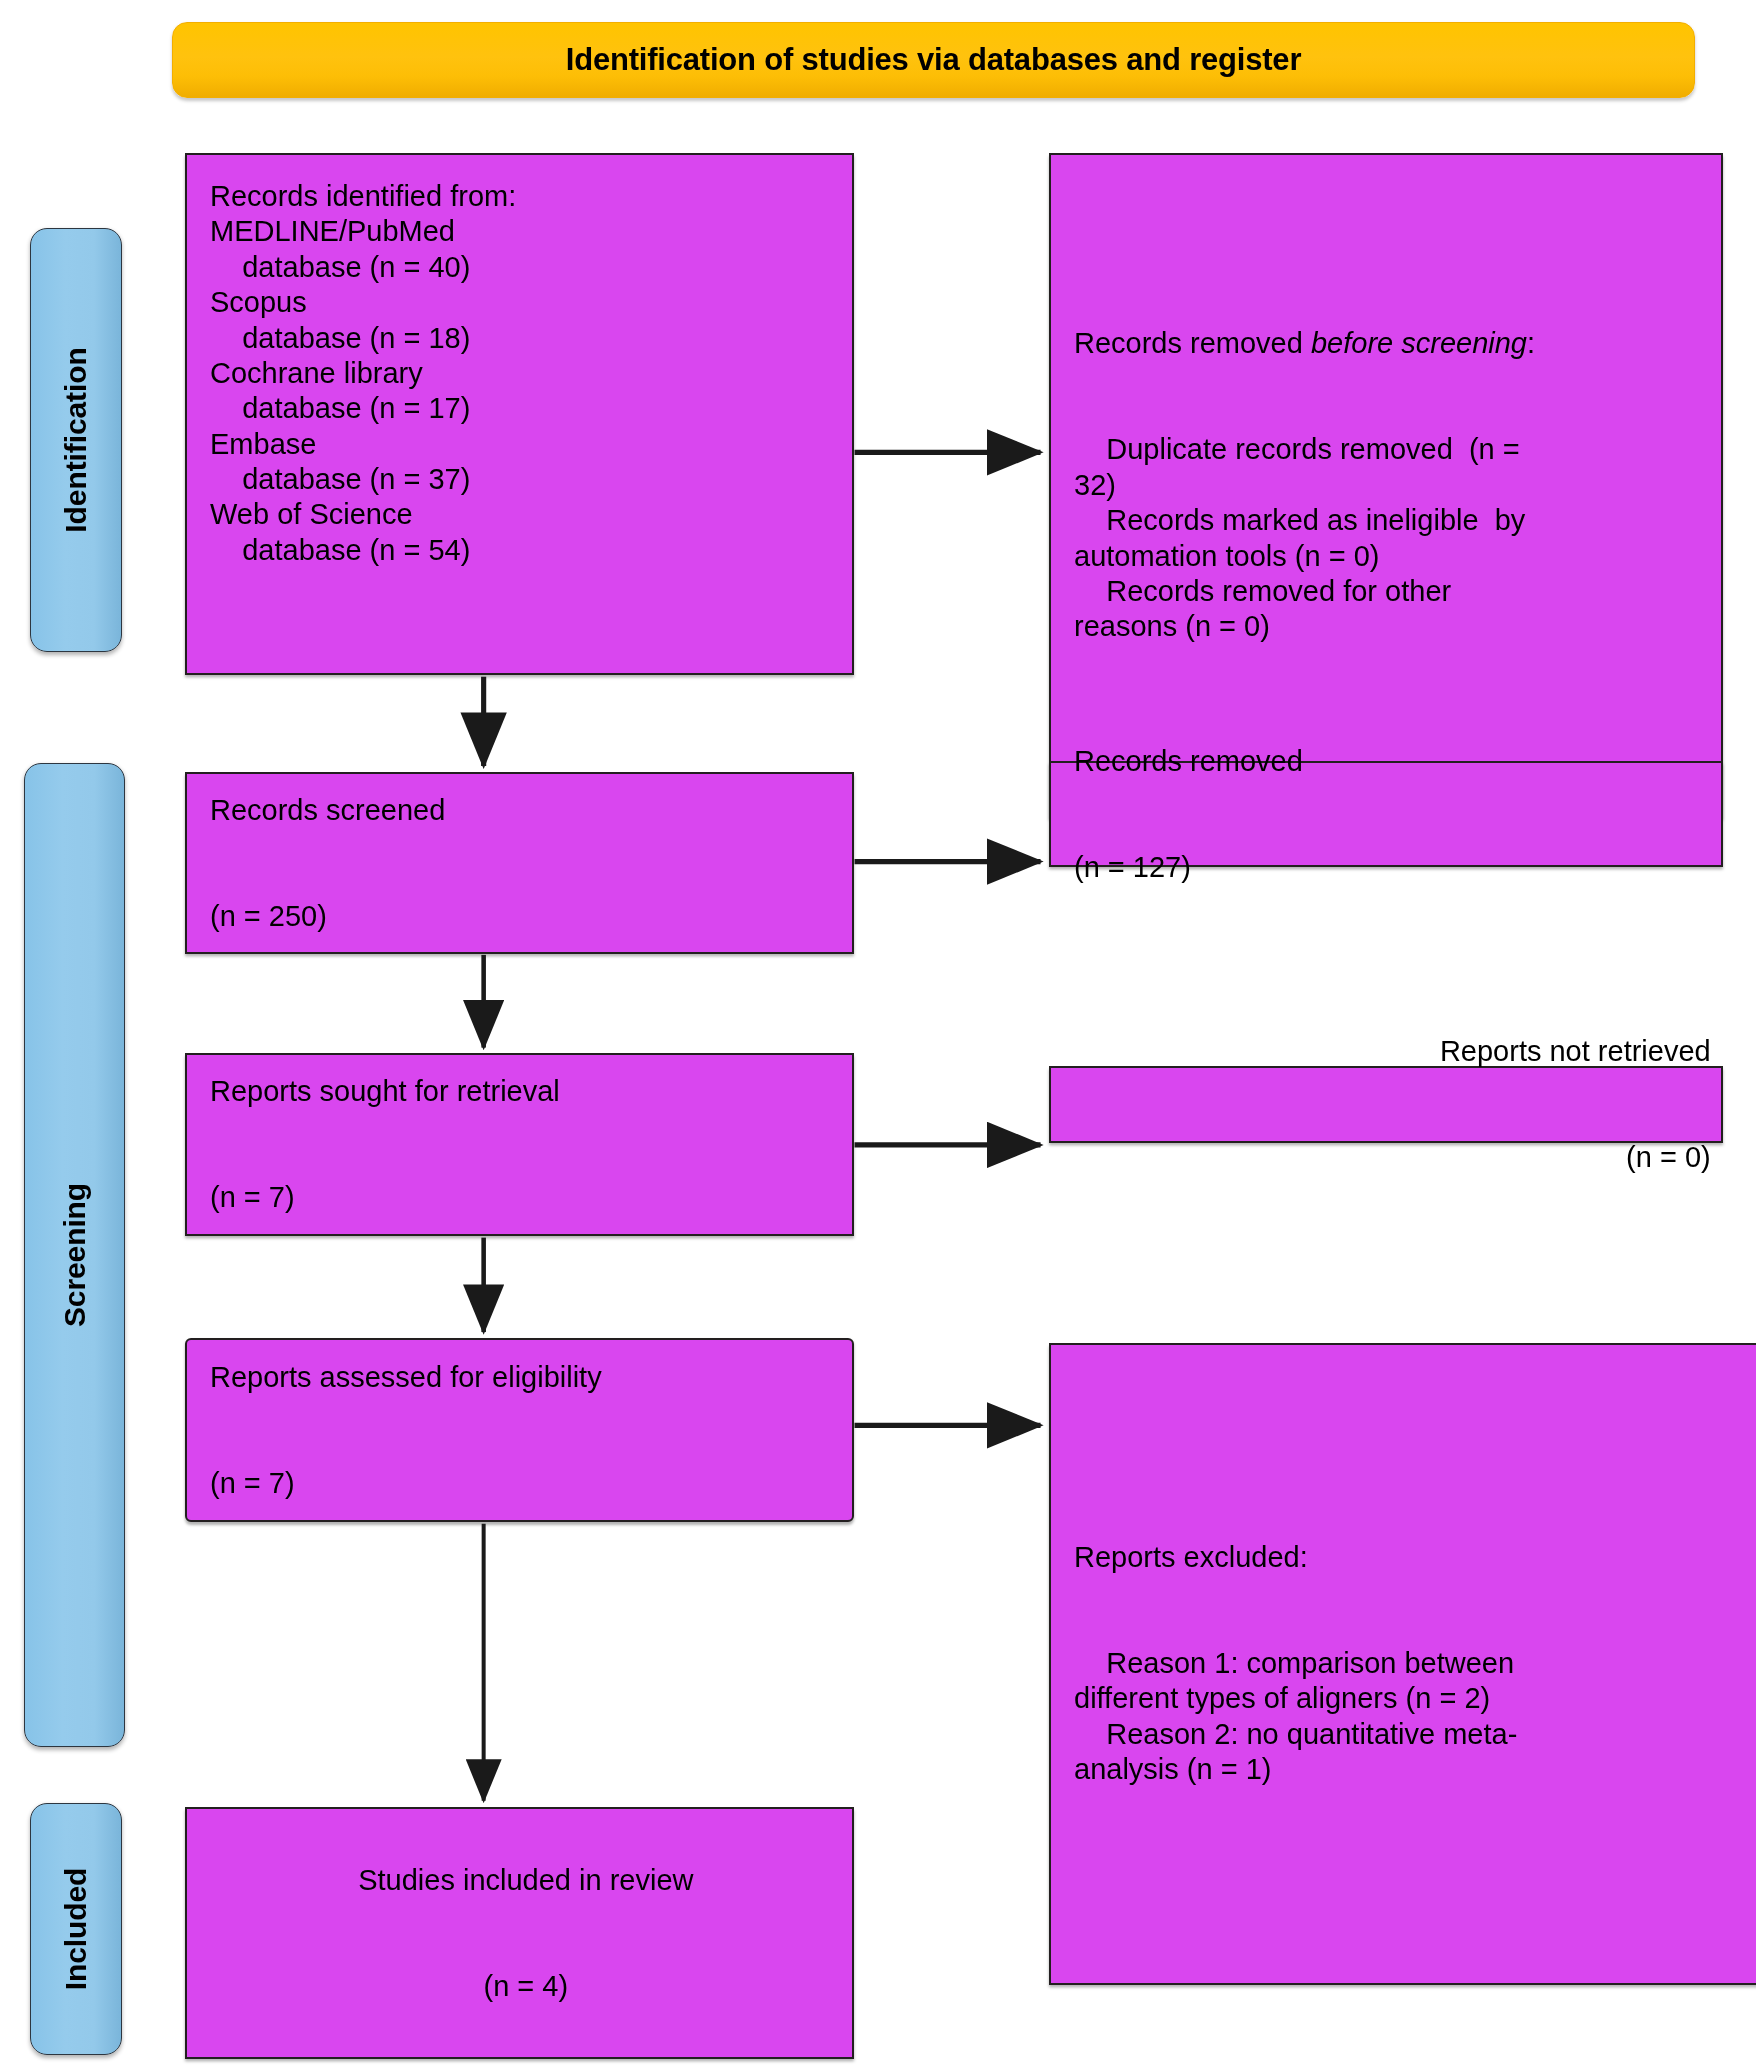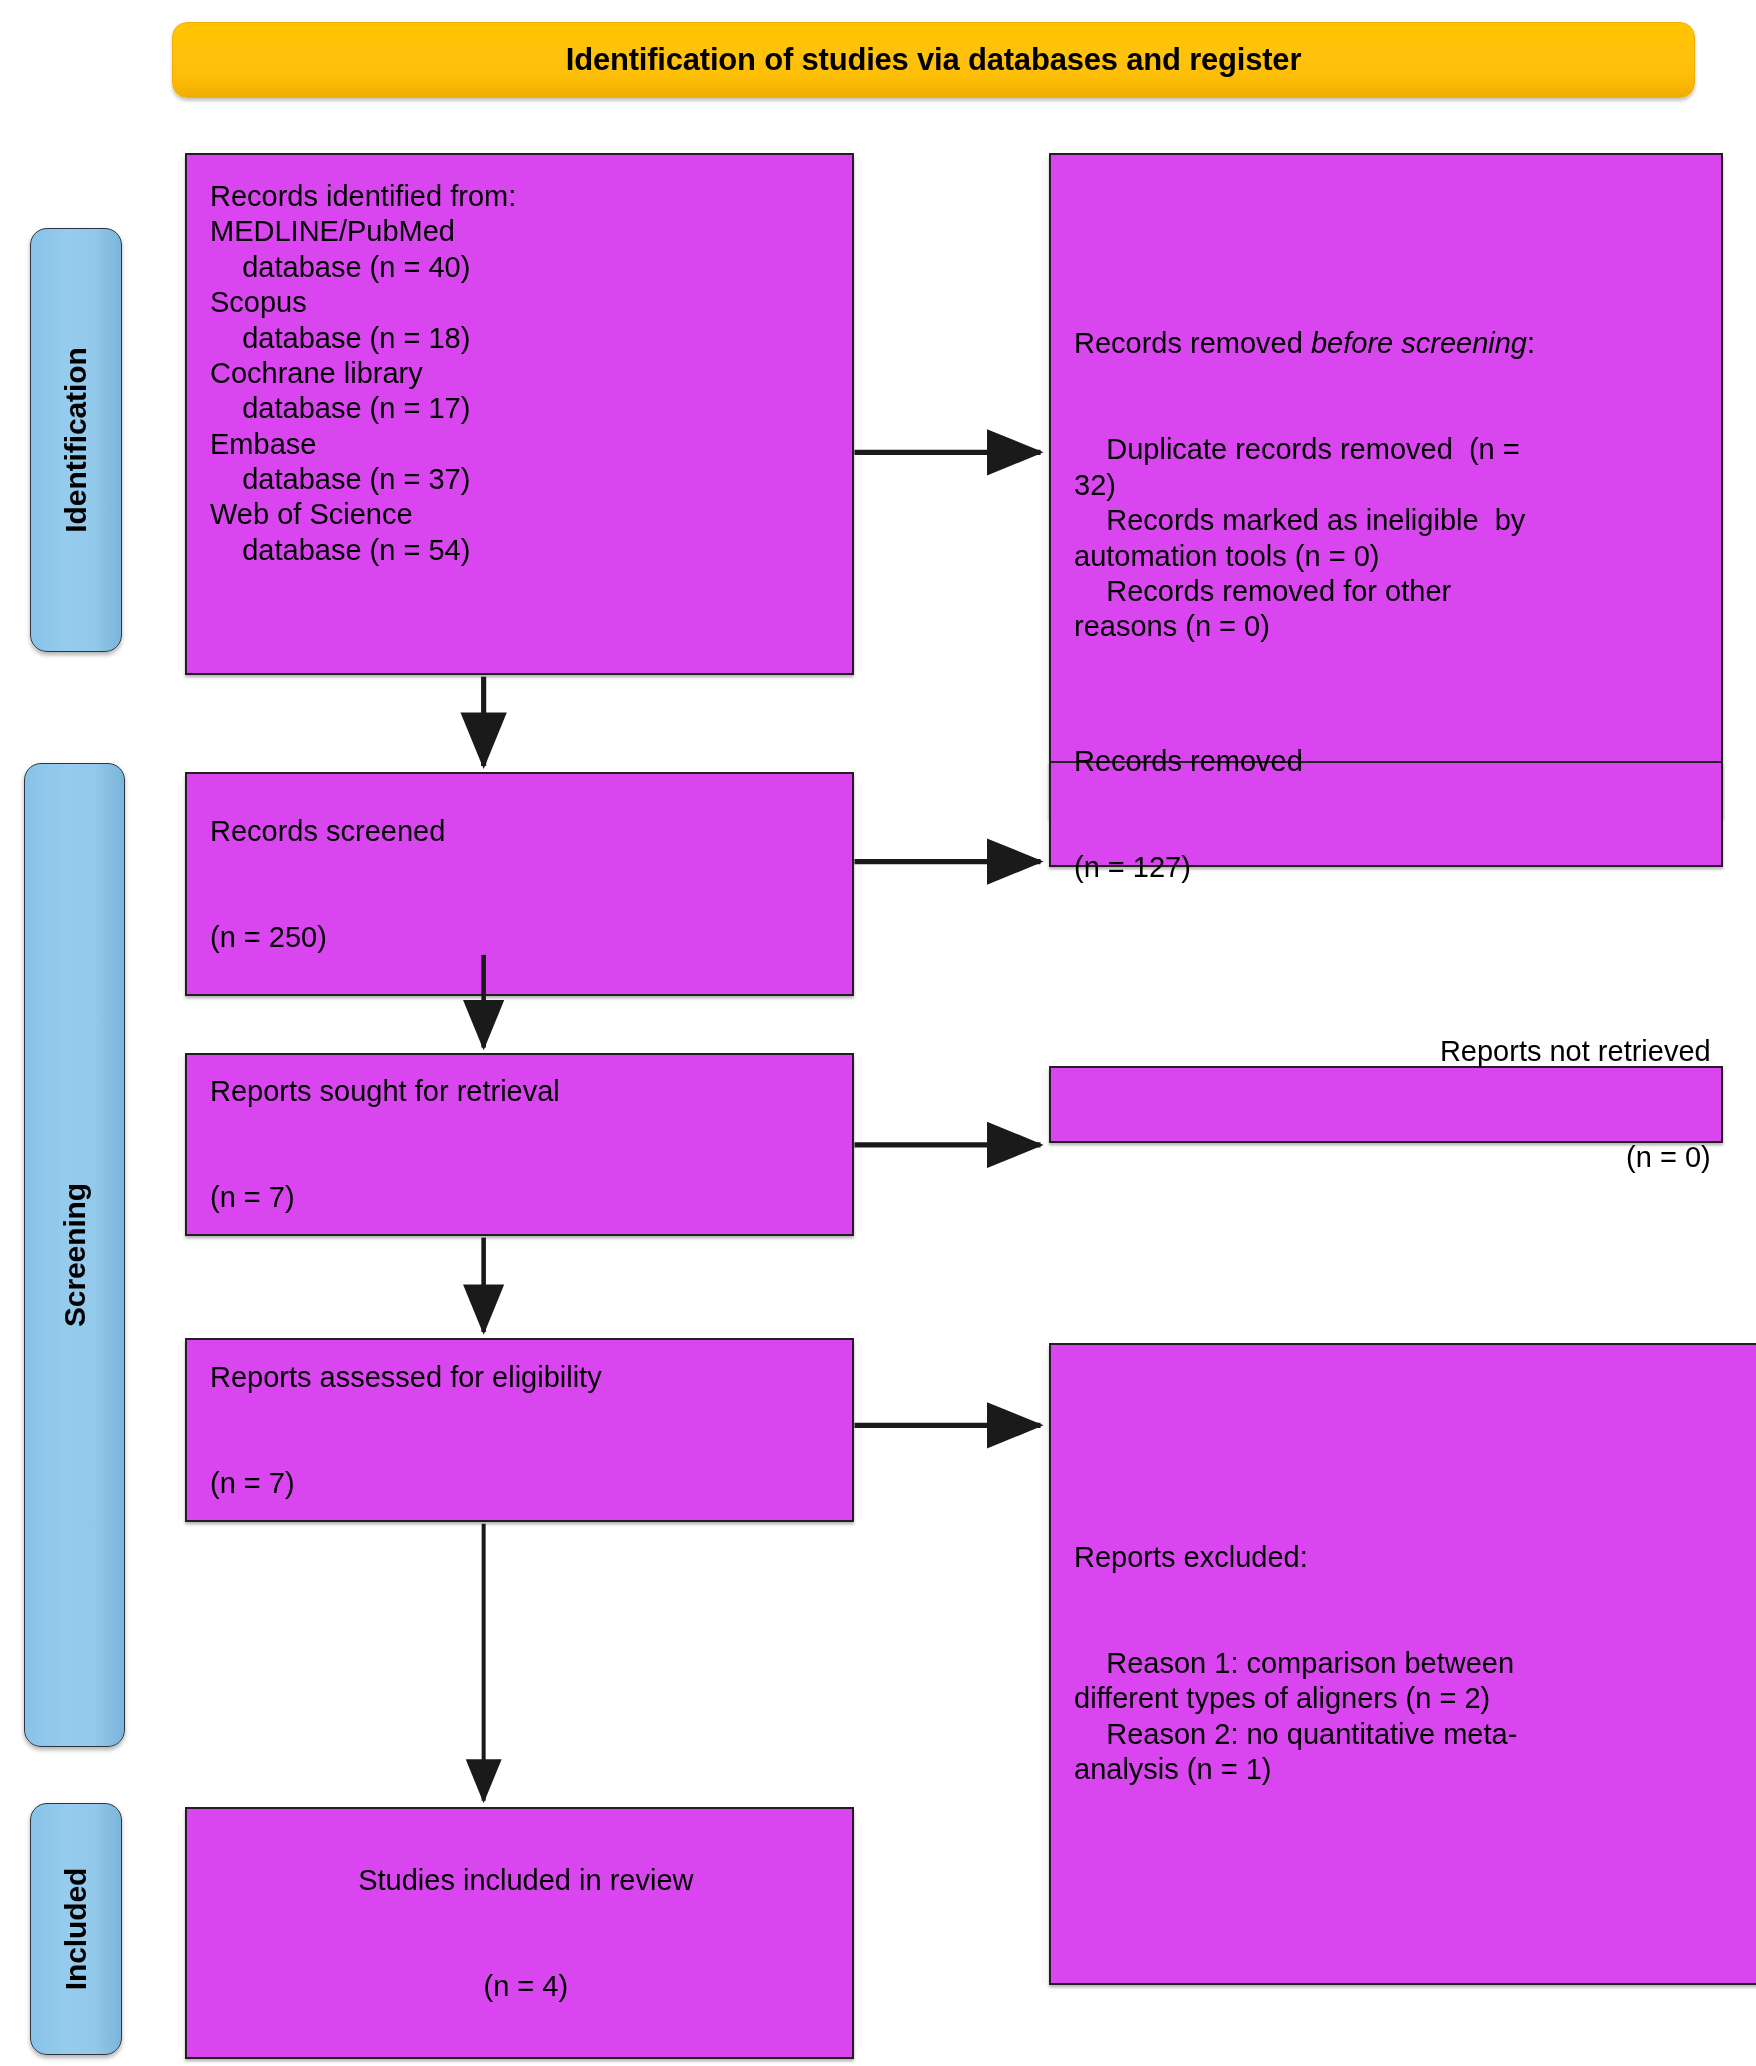--- a/index.html
+++ b/index.html
@@ -92,7 +92,7 @@
   #box-removed         { left: 1049px; top: 153px;  width: 674px; height: 665px; }
   #box-removed .box-text { top: 50%; transform: translateY(-50%); }
 
-  #box-screened        { left: 185px;  top: 772px; width: 669px; height: 224px; }
+  #box-screened        { left: 185px;  top: 772px; width: 669px; height: 182px; }
   #box-excluded        { left: 1049px; top: 761px; width: 674px; height: 106px; }
 
   #box-sought          { left: 185px;  top: 1053px; width: 669px; height: 183px; }

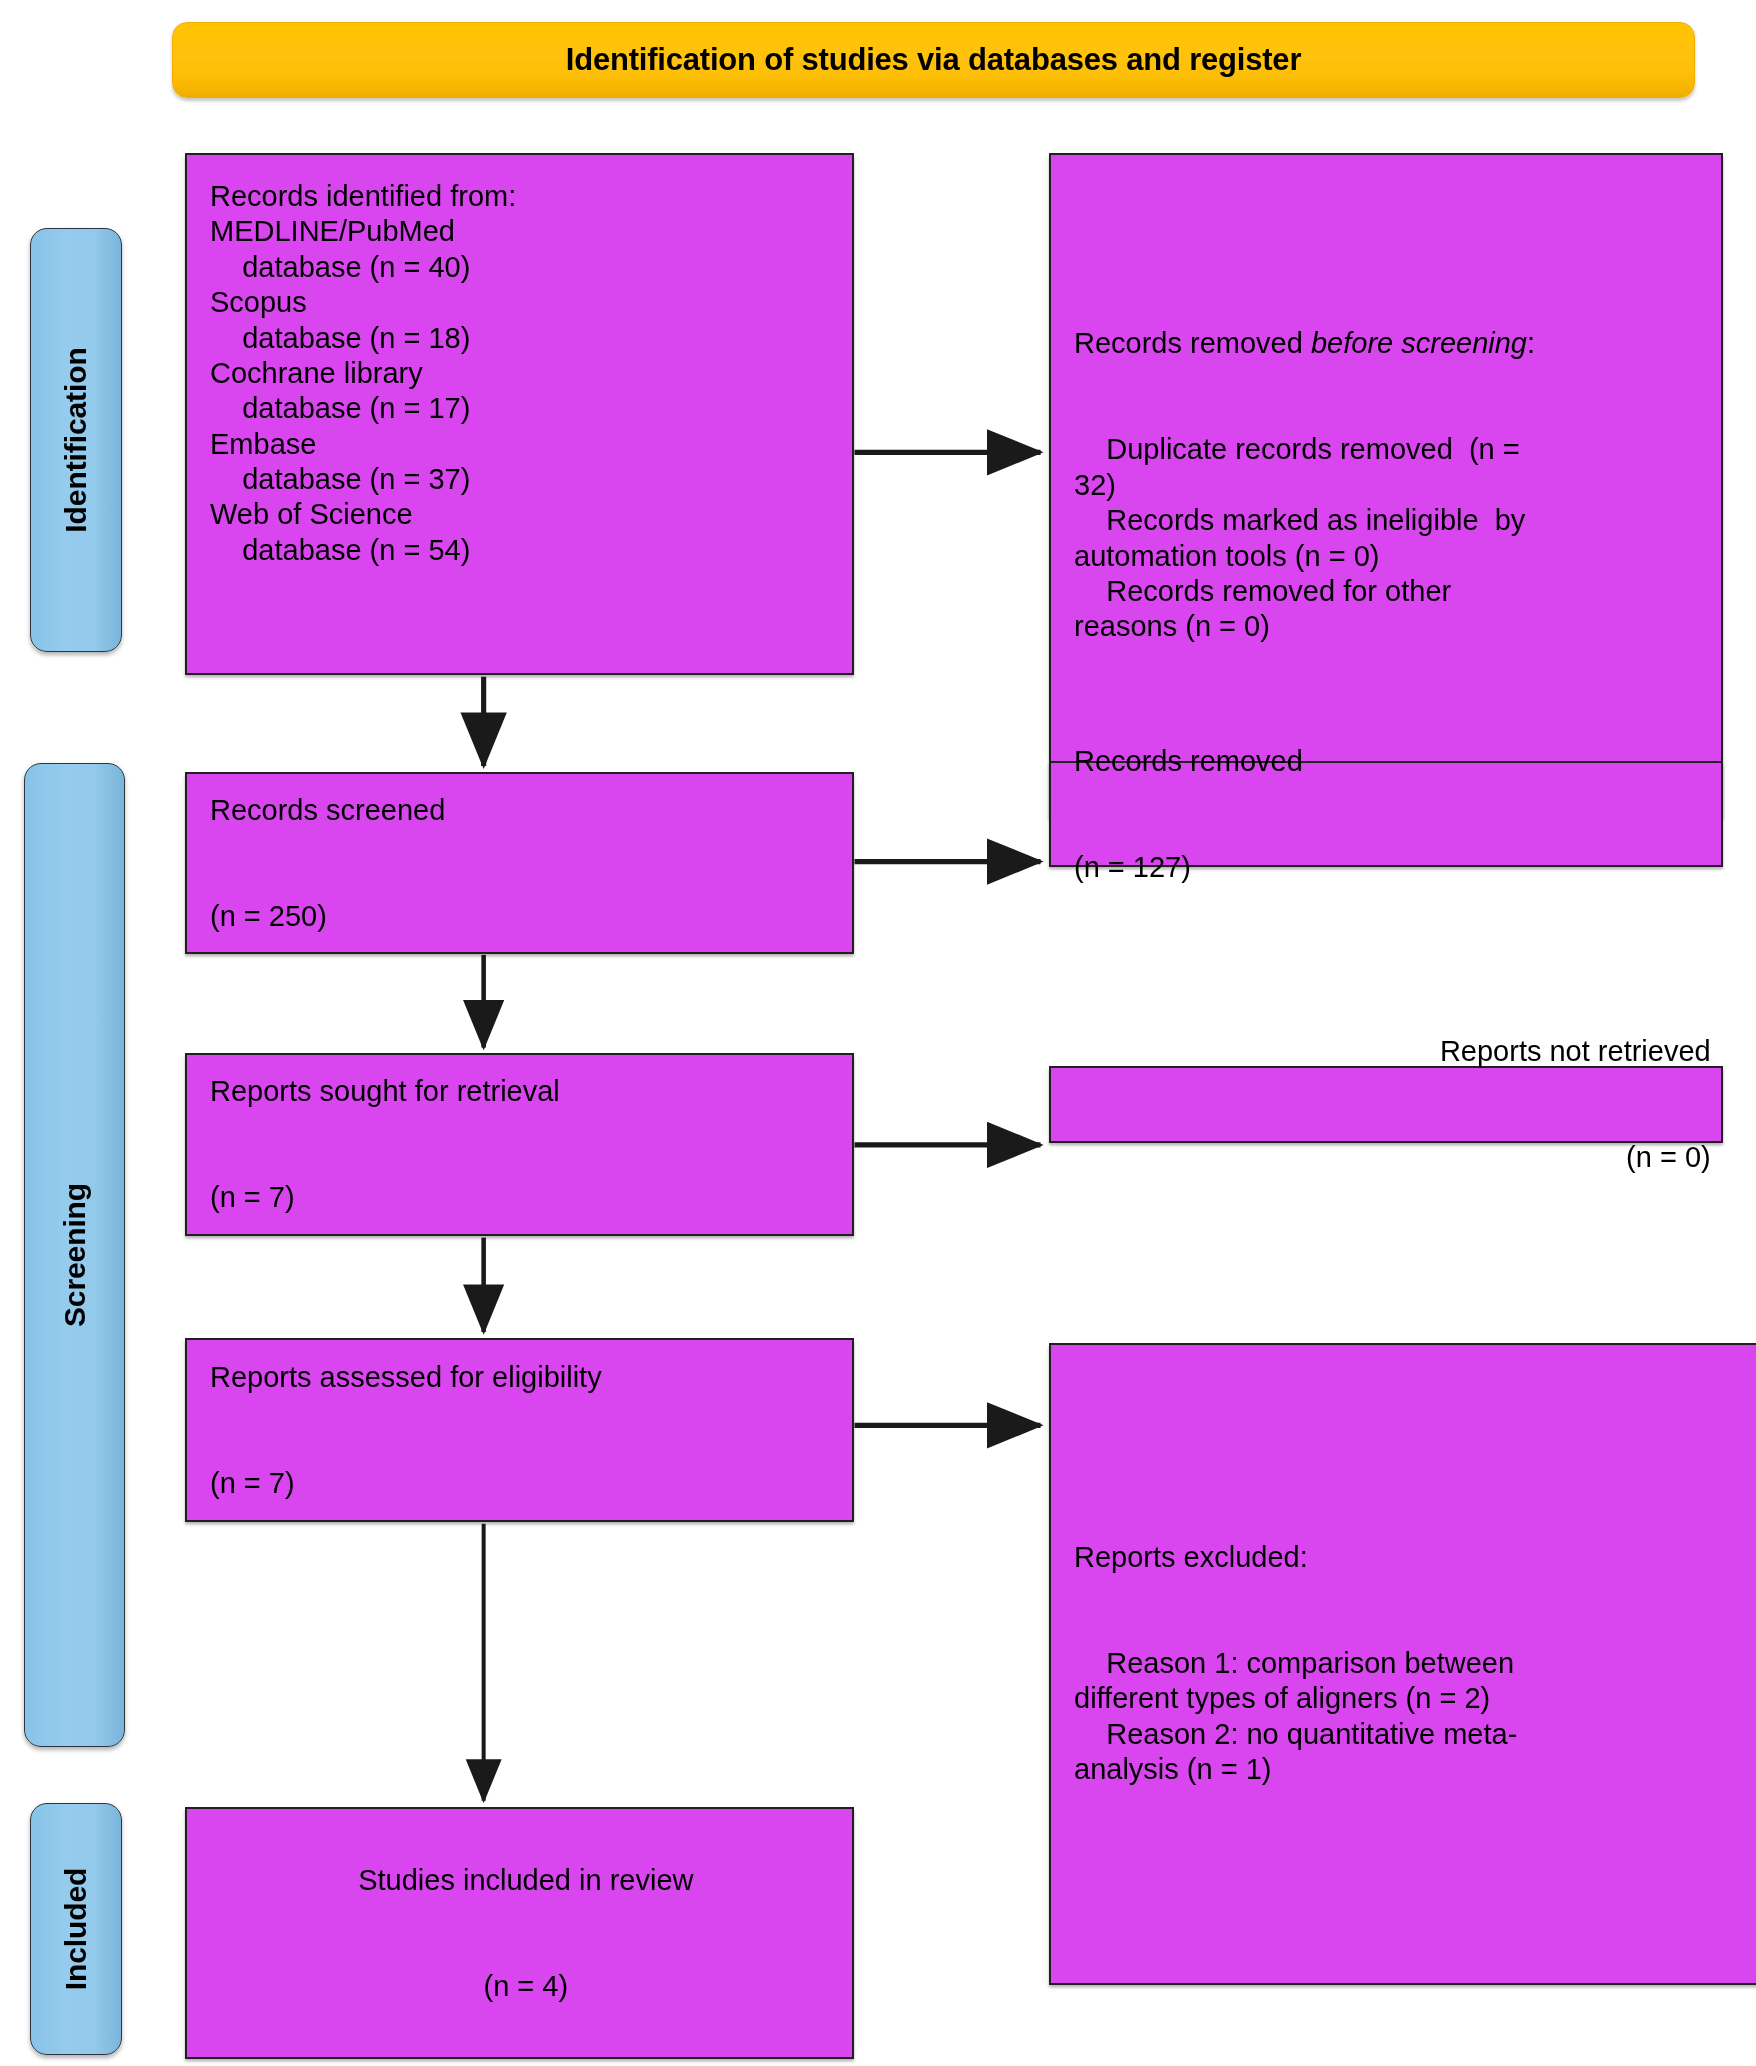--- a/index.html
+++ b/index.html
@@ -98,7 +98,7 @@
   #box-sought          { left: 185px;  top: 1053px; width: 669px; height: 183px; }
   #box-not-retrieved   { left: 1049px; top: 1066px; width: 674px; height: 77px; text-align: right; }
 
-  #box-assessed        { left: 185px;  top: 1338px; width: 669px; height: 184px; }
+  #box-assessed        { left: 185px;  top: 1338px; width: 669px; height: 184px; border-radius: 6px; }
   #box-reports-excluded{ left: 1049px; top: 1343px; width: 740px; height: 642px; }
   #box-reports-excluded .box-text { top: 50%; transform: translateY(-50%); }
 

